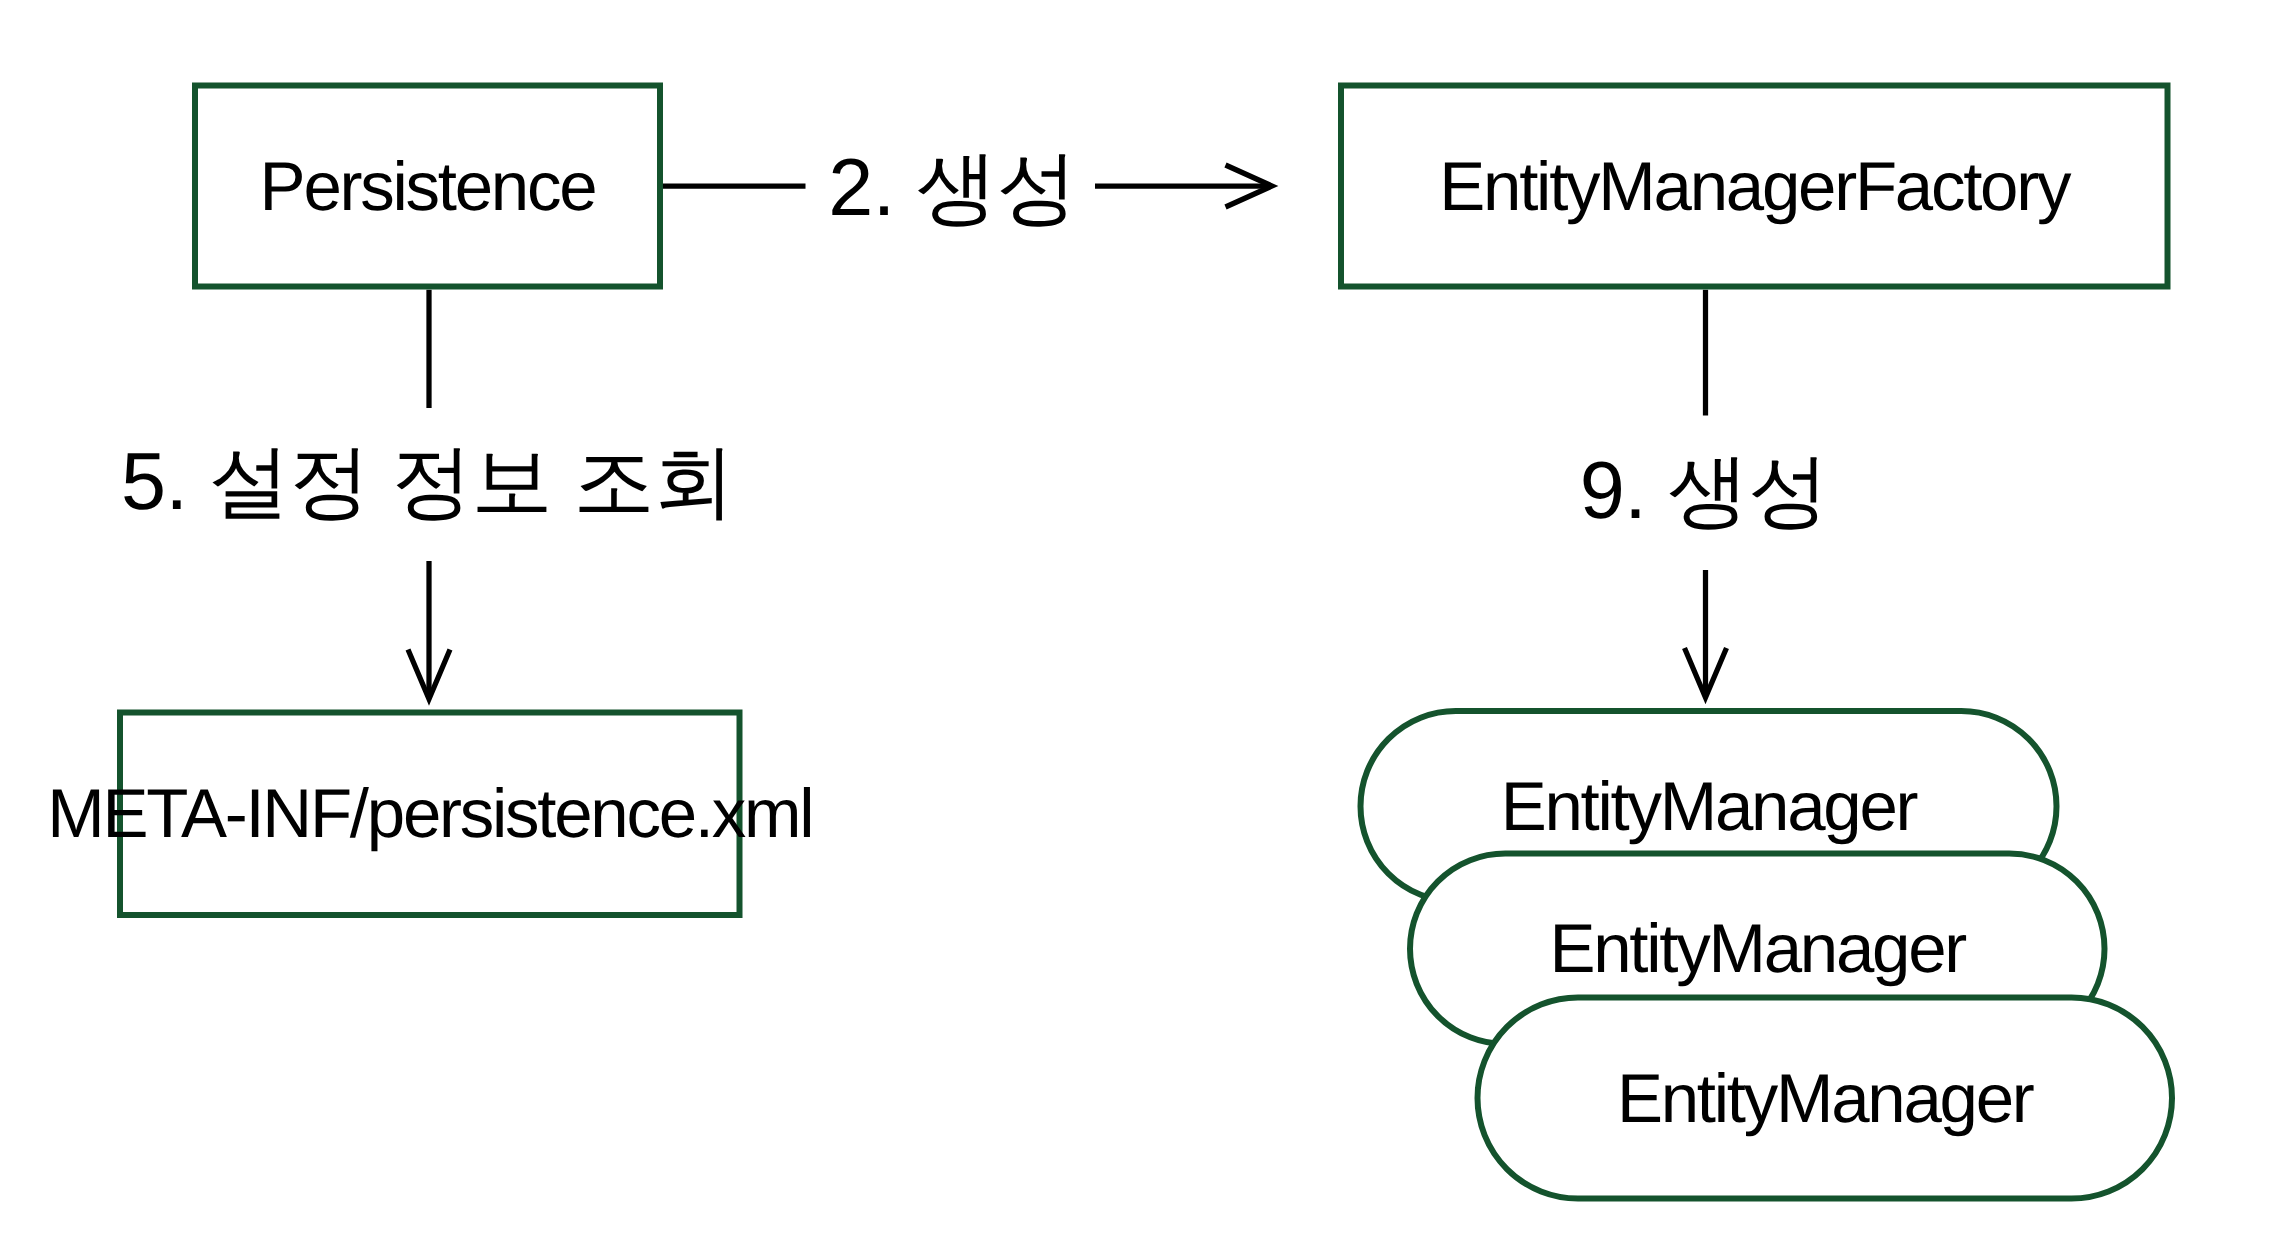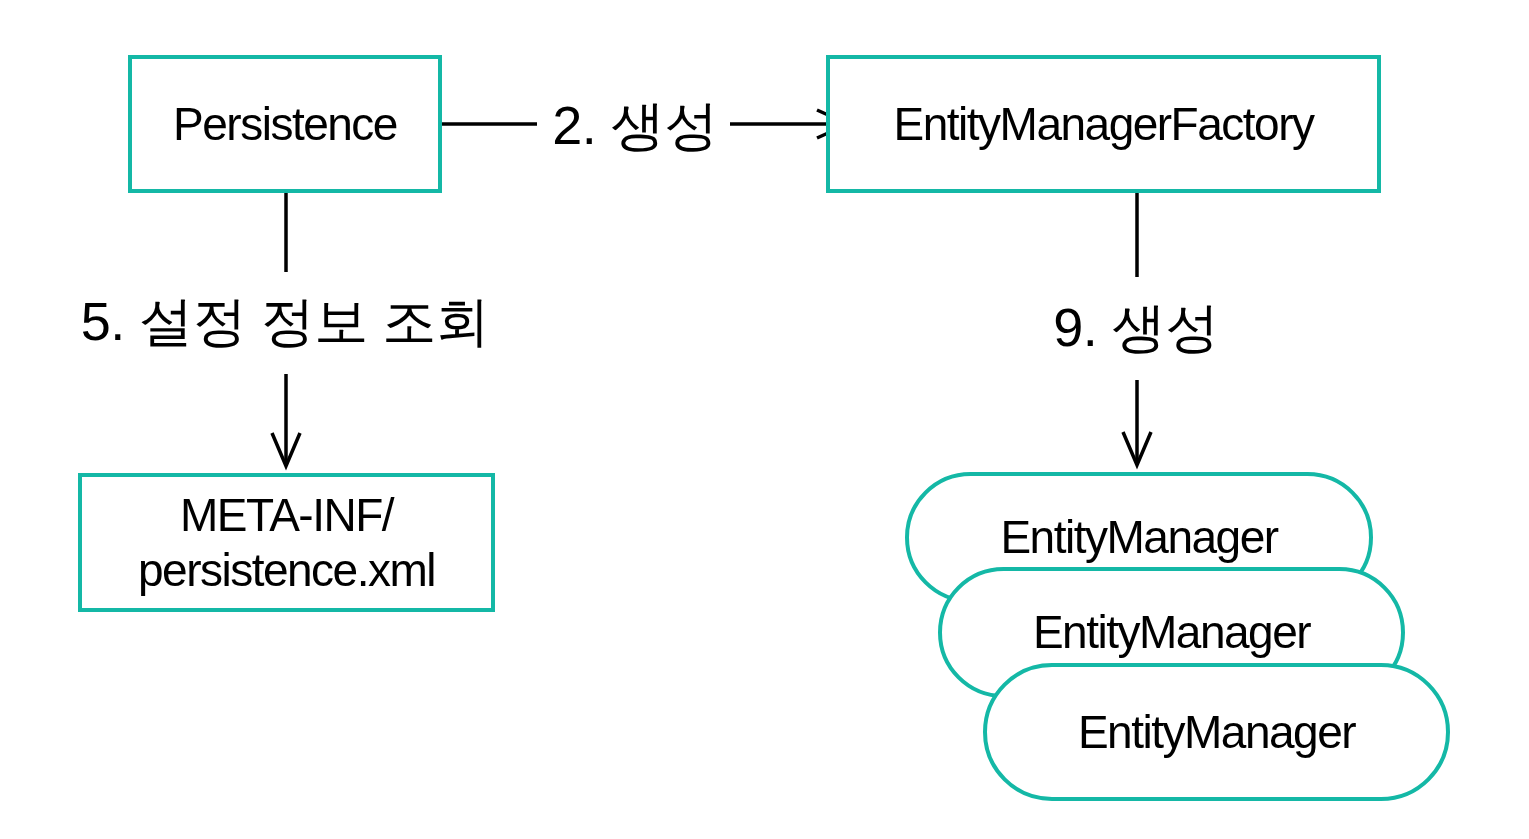--- a/index.html
+++ b/index.html
@@ -34,7 +34,7 @@
     position: absolute;
     box-sizing: border-box;
     background: #ffffff;
-    border: 4px solid #14b8a6;
+    border: 4px solid #14532d;
     display: flex;
     align-items: center;
     justify-content: center;

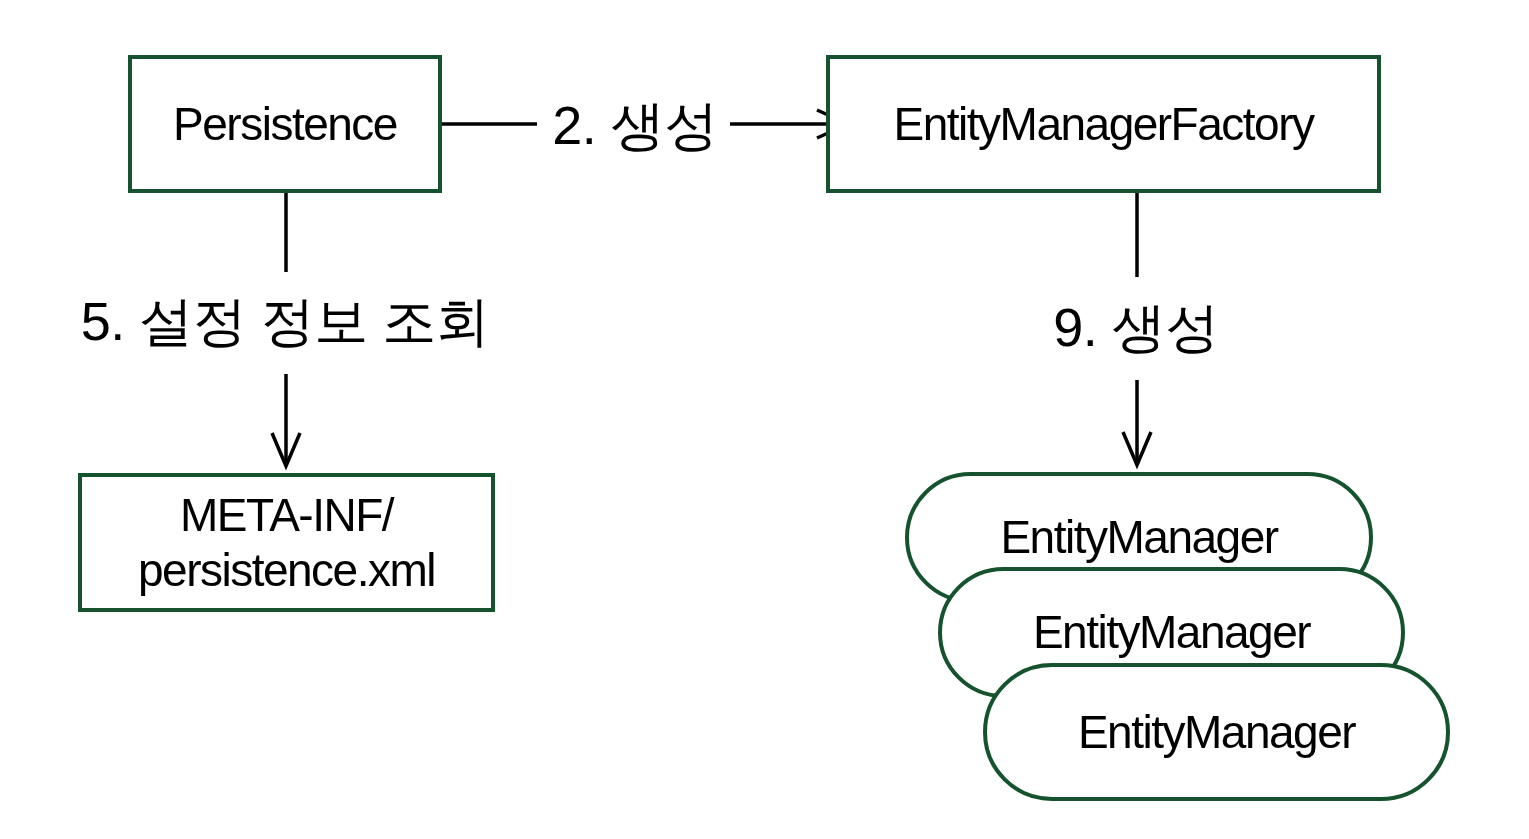--- a/index.html
+++ b/index.html
@@ -94,7 +94,7 @@
     <span class="lbl">Persistence</span>
   </div>
 
-  <div class="node" style="left:826px; top:55px; width:555px; height:138px;">
+  <div class="node" style="left:892px; top:55px; width:555px; height:138px;">
     <span class="lbl">EntityManagerFactory</span>
   </div>
 

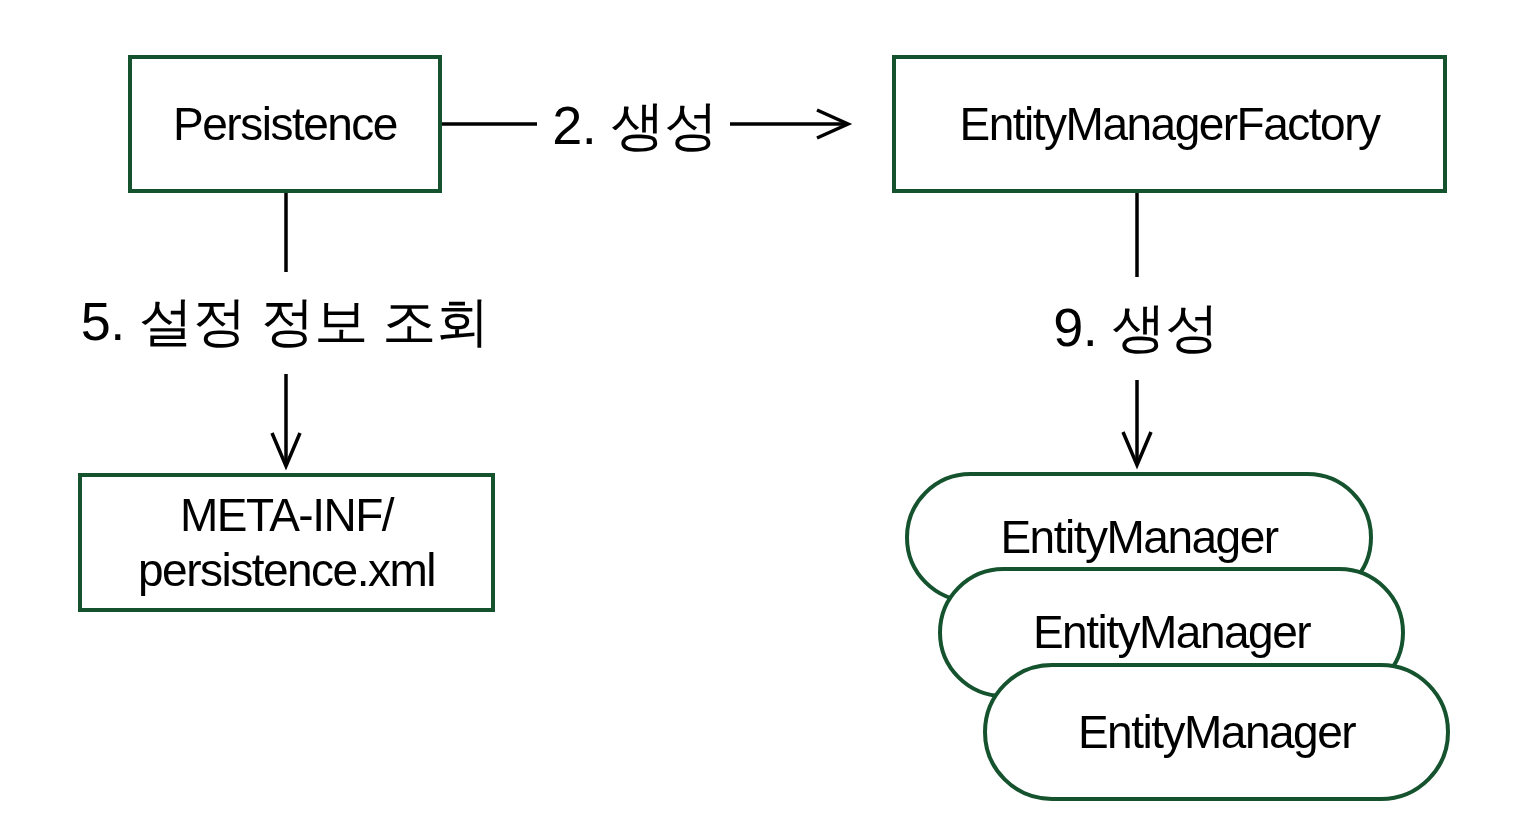--- a/index.html
+++ b/index.html
@@ -98,7 +98,7 @@
     <span class="lbl">EntityManagerFactory</span>
   </div>
 
-  <div class="node" style="left:78px; top:473px; width:417px; height:139px; flex-direction:column;">
+  <div class="node" style="left:78px; top:473px; width:417px; height:139px; ">
     <span class="lbl">META-INF/</span>
     <span class="lbl">persistence.xml</span>
   </div>

